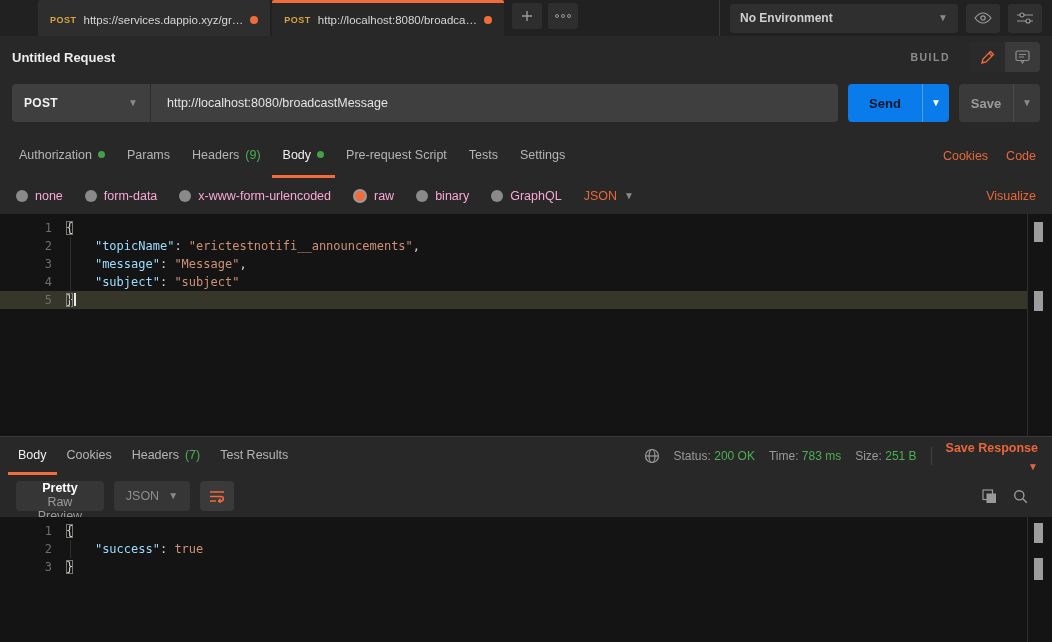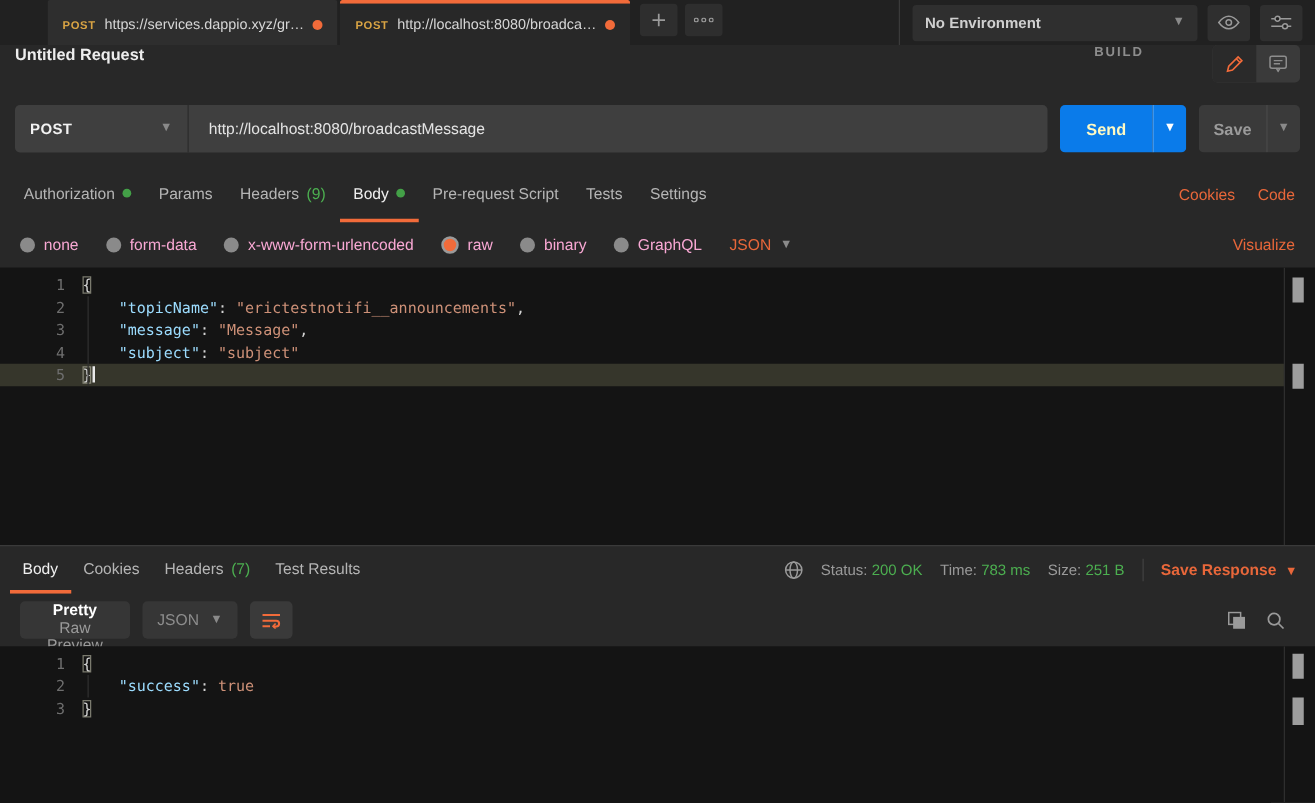--- a/index.html
+++ b/index.html
@@ -26,7 +26,7 @@
   svg.ico{display:block;}
 
   
-  .req-header{height:42px;background:#282828;display:flex;align-items:flex-start;padding:0 12px;flex:none;gap:35px;}
+  .req-header{height:42px;background:#282828;display:flex;align-items:center;padding:0 12px;flex:none;}
   .req-title{font-size:13px;font-weight:700;color:#ededed;}
   .spacer{flex:1;}
   .build-lbl{color:#8d8d8d;font-size:10.5px;letter-spacing:1.5px;margin-right:20px;font-weight:700;}

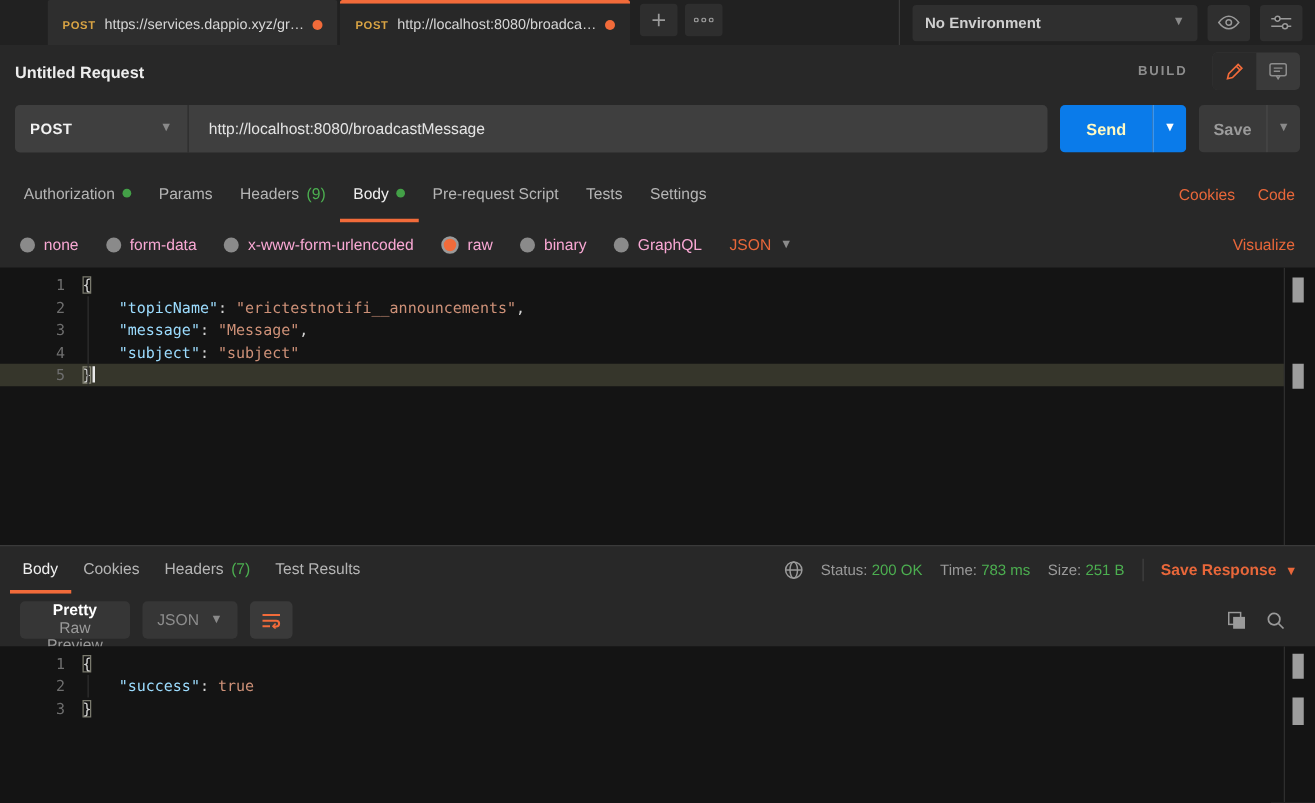--- a/index.html
+++ b/index.html
@@ -43,7 +43,7 @@
   .btn-split{display:flex;flex:none;border-radius:4px;overflow:hidden;}
   .btn-main{height:38px;display:flex;align-items:center;justify-content:center;font-weight:700;font-size:13px;cursor:pointer;}
   .btn-caret{width:26px;height:38px;display:flex;align-items:center;justify-content:center;cursor:pointer;}
-  .send .btn-main{width:74px;background:#0a7bea;color:#fef9c3;}
+  .send .btn-main{width:74px;background:#0a7bea;color:#0f172a;}
   .send .btn-caret{background:#0a7bea;border-left:1px solid rgba(255,255,255,.28);color:#fff;}
   .save .btn-main{width:54px;background:#3a3a3a;color:#9b9b9b;}
   .save .btn-caret{background:#3a3a3a;border-left:1px solid rgba(255,255,255,.09);color:#9b9b9b;}

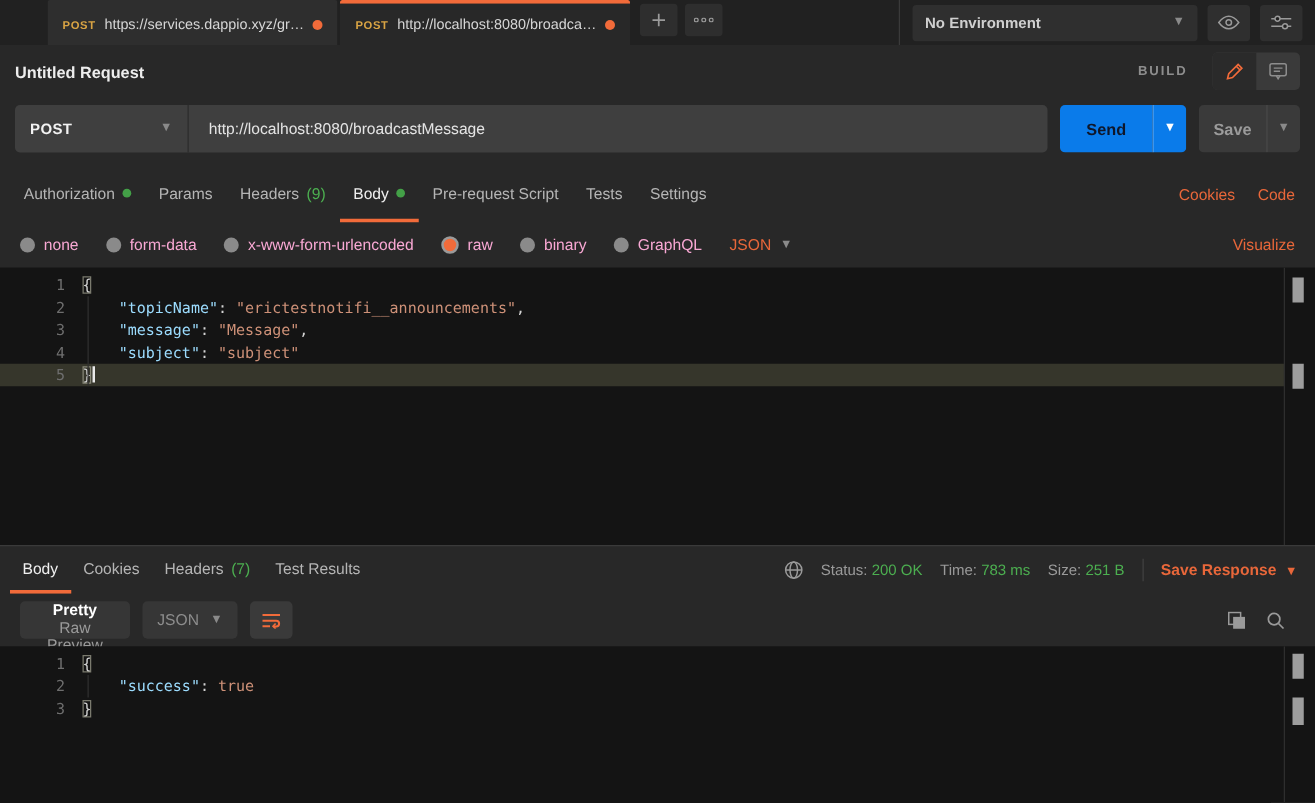--- a/index.html
+++ b/index.html
@@ -89,7 +89,7 @@
   .meta{color:#9a9a9a;font-size:12px;}
   .meta .v{color:#4caf50;}
   .vdiv{width:1px;height:18px;background:#404040;}
-  .save-resp{display:flex;align-items:flex-end;gap:7px;cursor:pointer;}
+  .save-resp{display:flex;align-items:flex-end;gap:7px;cursor:pointer;flex-direction:column;}
   .save-resp .l{color:#e8673a;font-weight:700;font-size:12.5px;}
   .save-resp .chev{color:#e8673a;}
 

